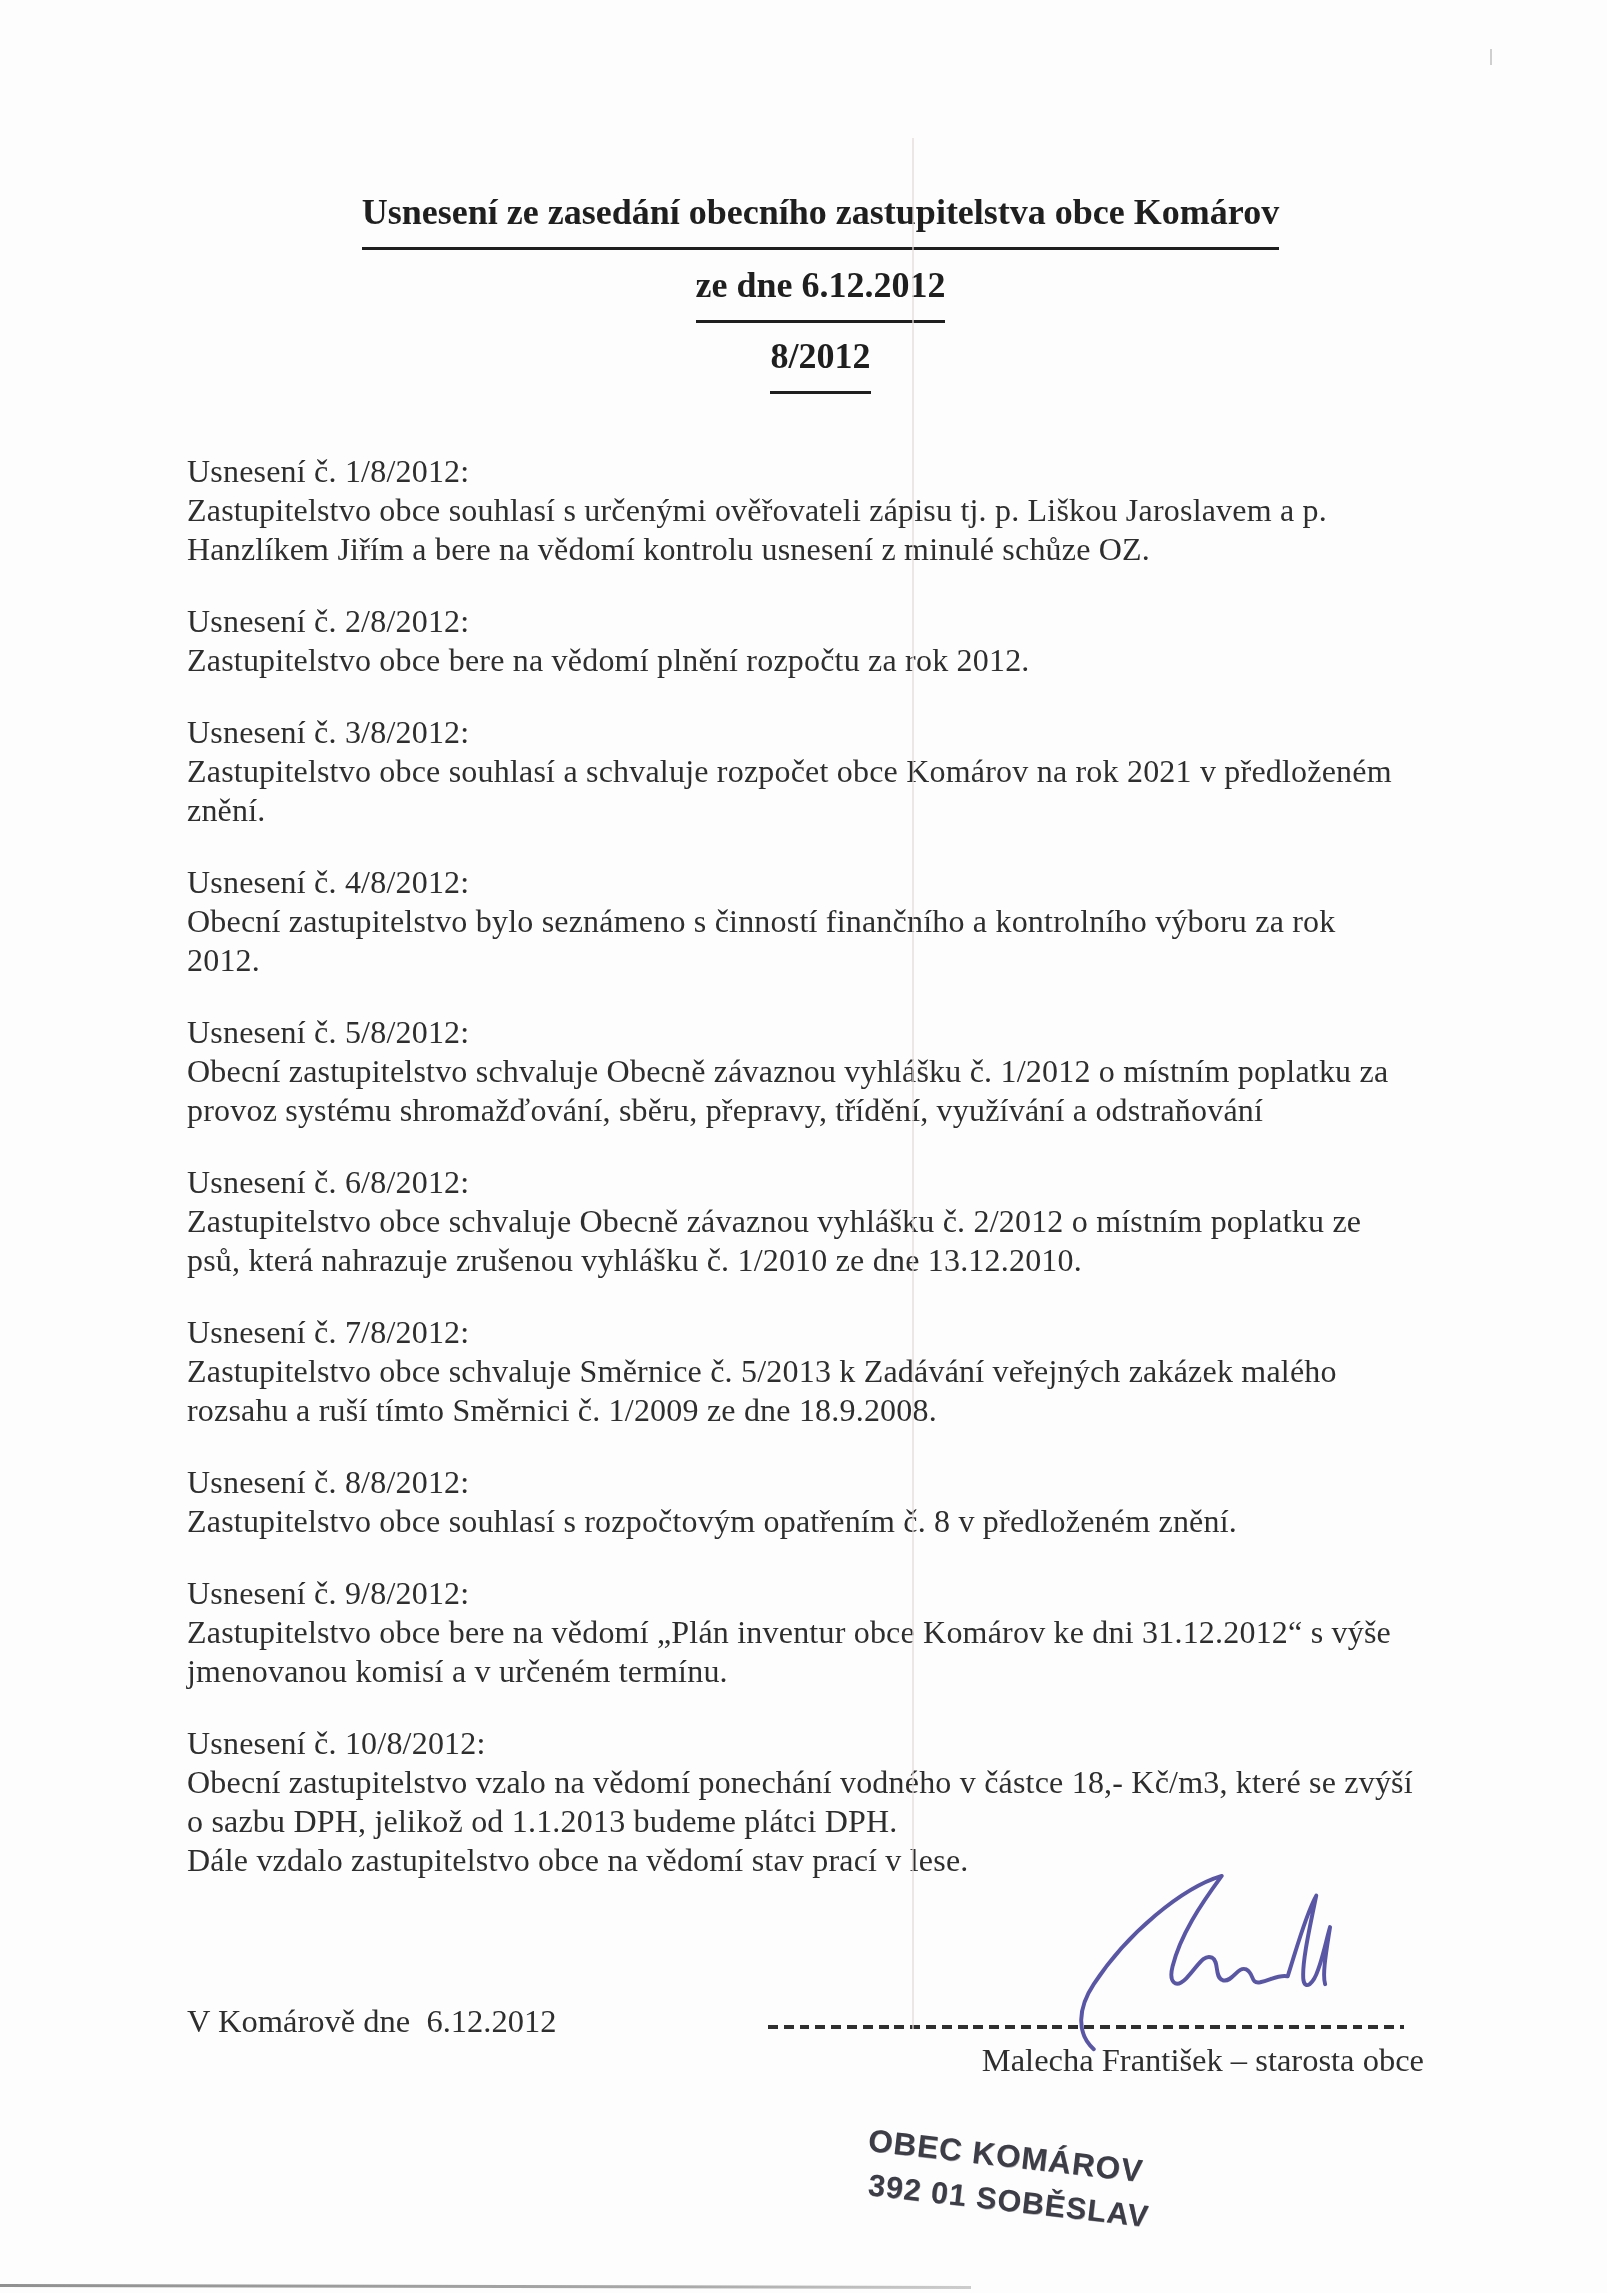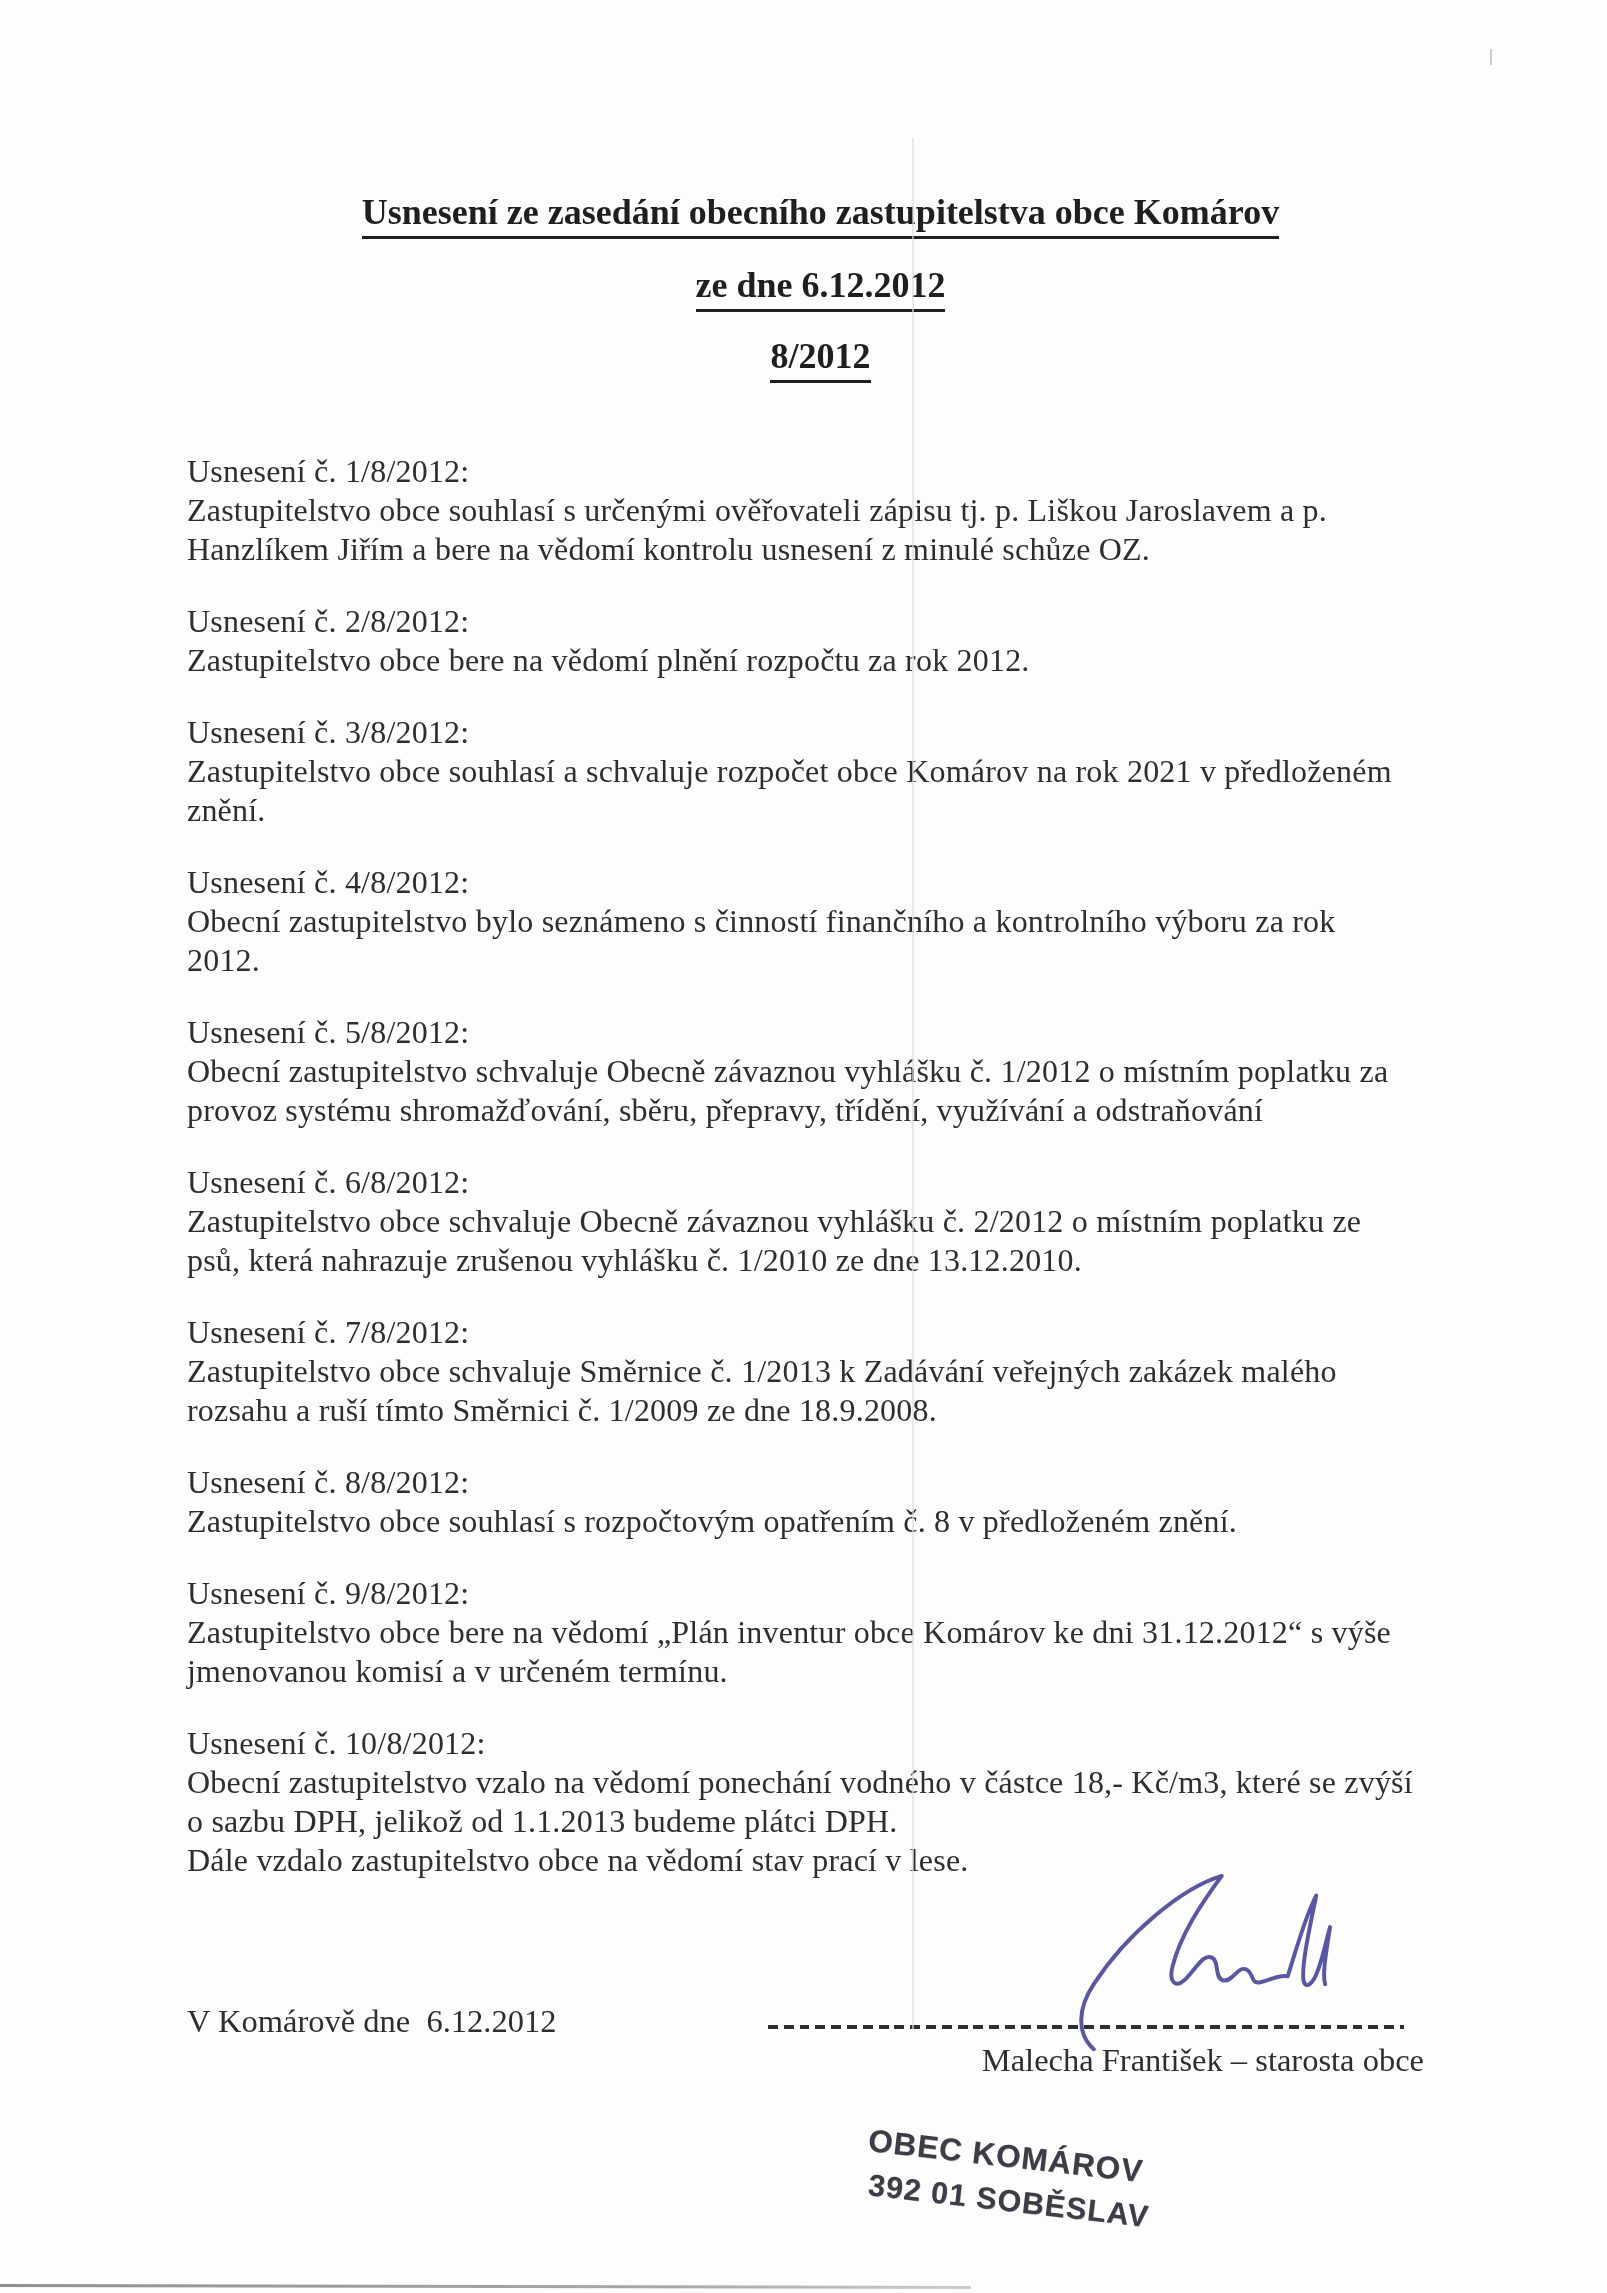--- a/index.html
+++ b/index.html
@@ -25,7 +25,7 @@
   .title-line span {
     display: inline-block;
     border-bottom: 3.9px solid #1f1f1f;
-    padding-bottom: 3px;
+    padding-bottom: 14px;
     white-space: pre;
   }
   .title-1 { top: 191px; font-size: 36px; }

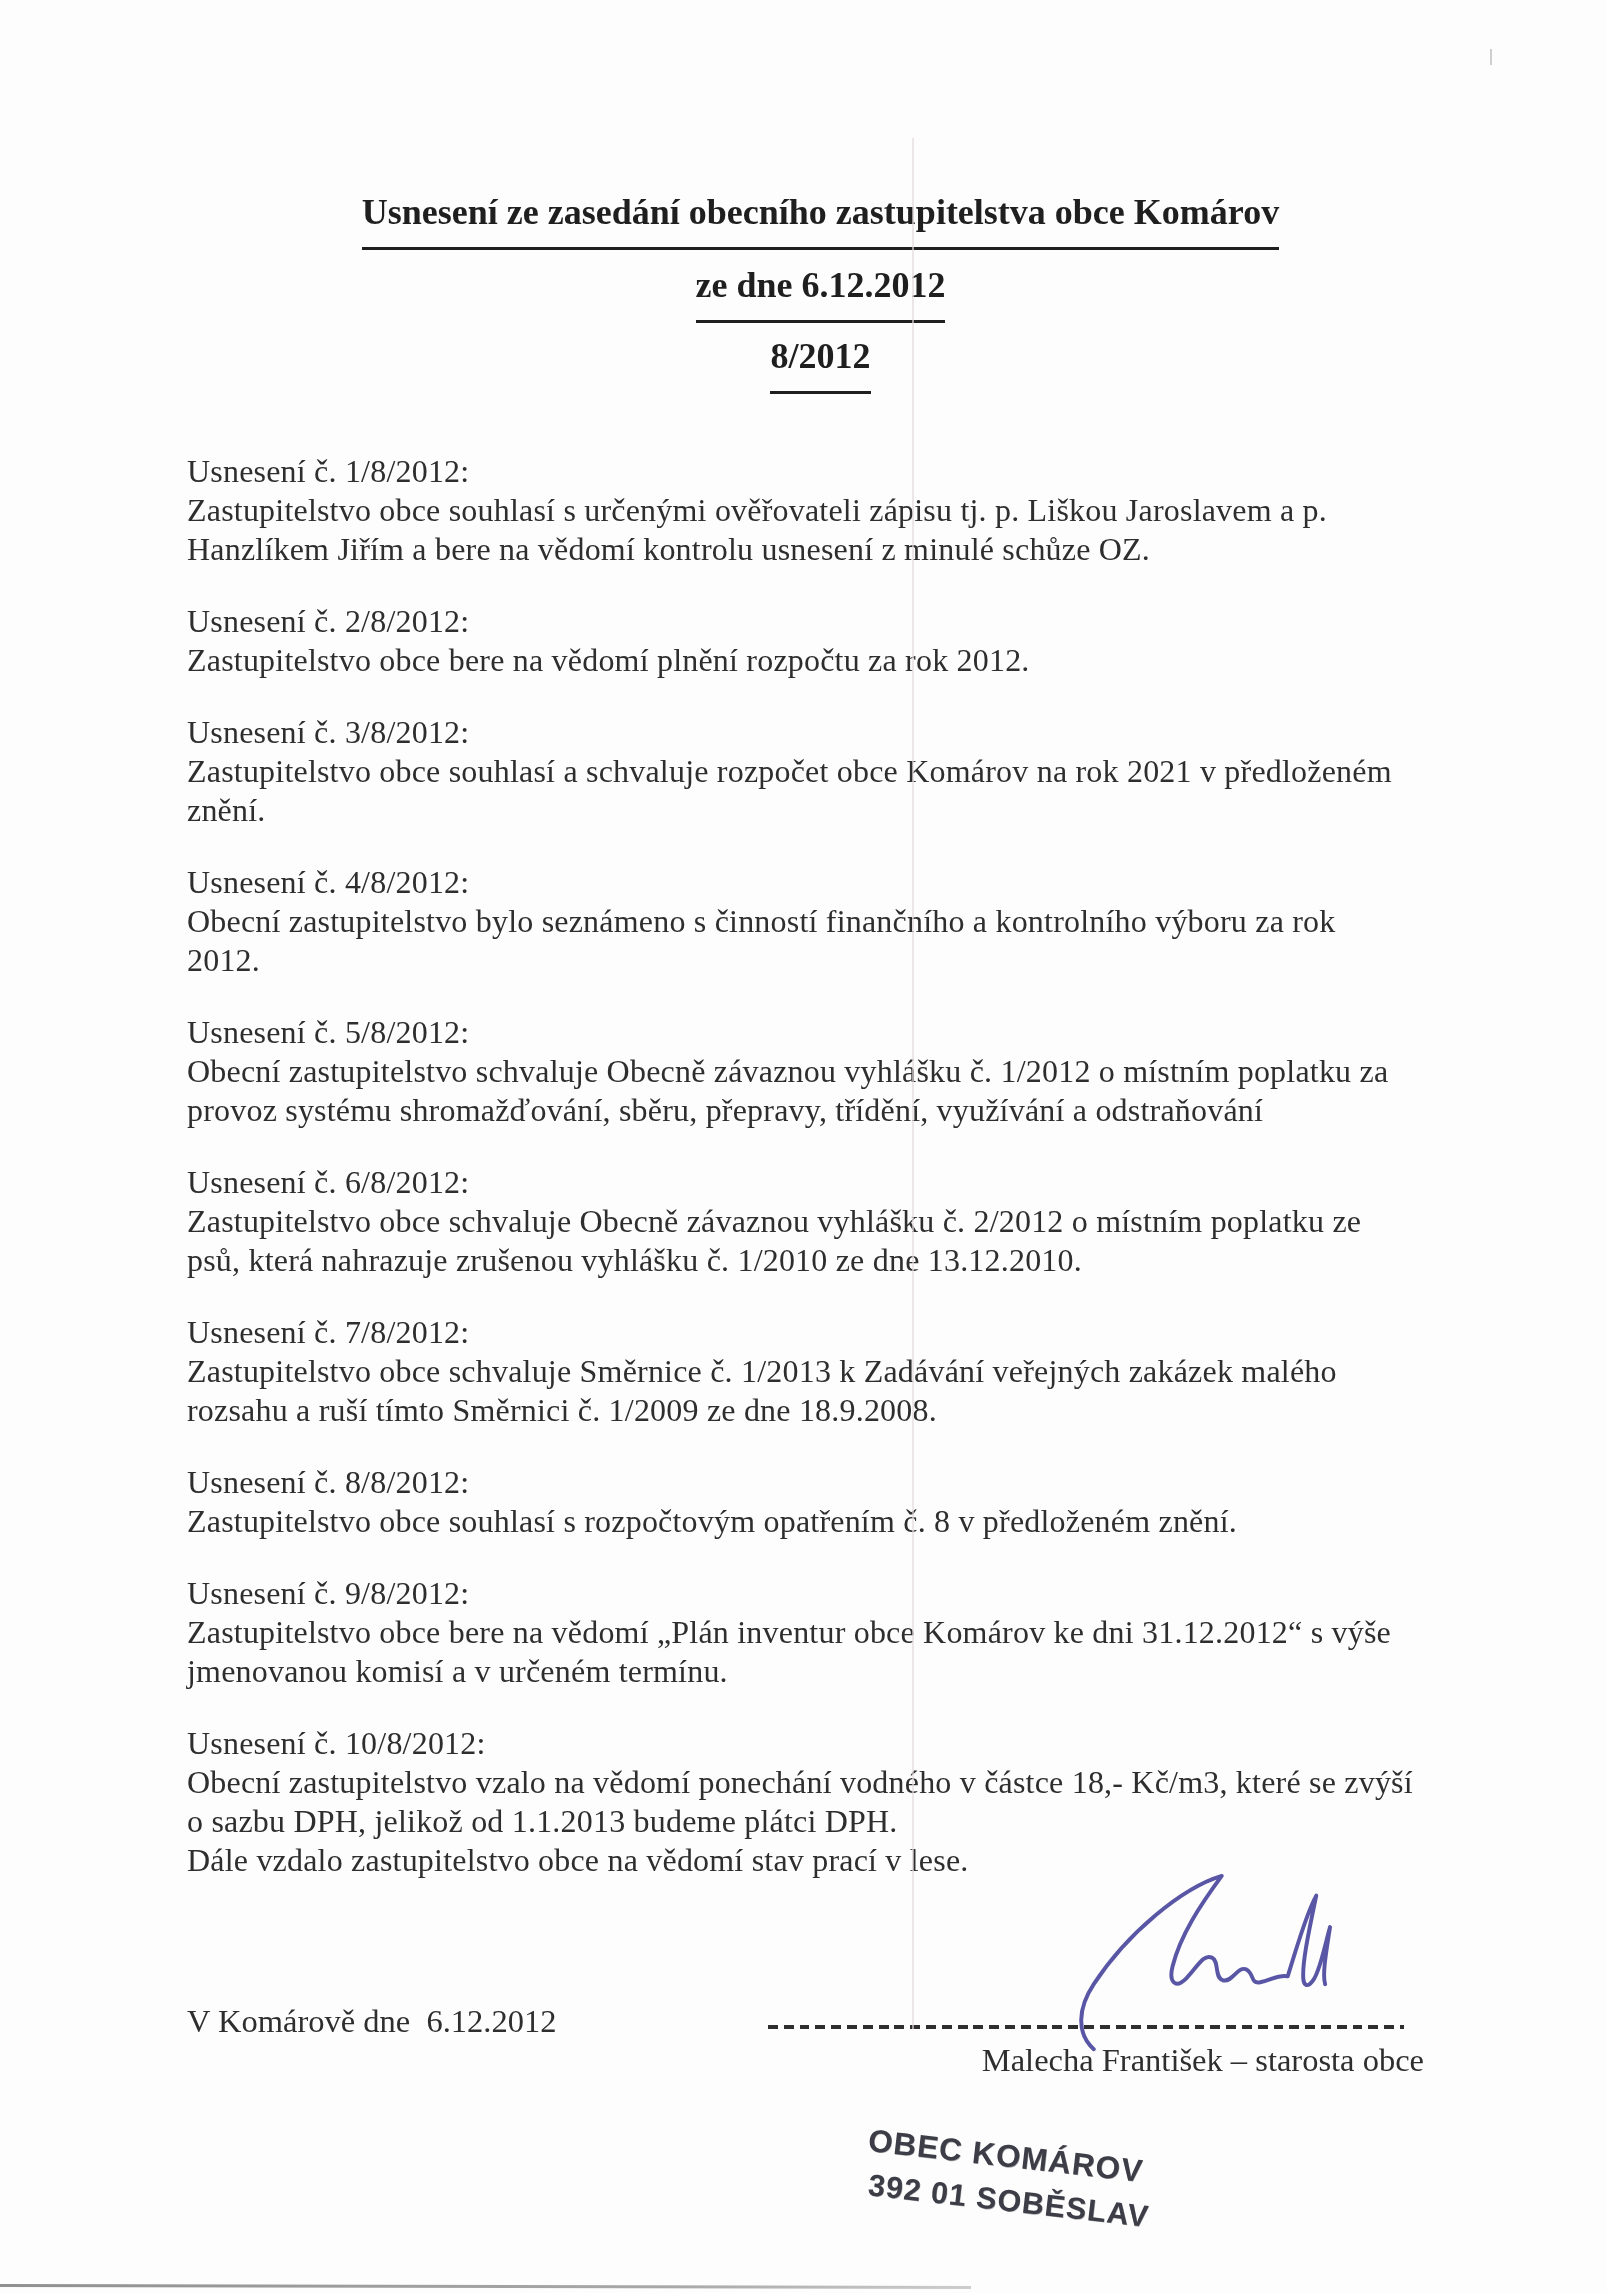--- a/index.html
+++ b/index.html
@@ -168,7 +168,7 @@
 
     <div class="section">
       <div class="line">Usnesení č. 7/8/2012:</div>
-      <div class="line">Zastupitelstvo obce schvaluje Směrnice č. 1/2013 k Zadávání veřejných zakázek malého</div>
+      <div class="line">Zastupitelstvo obce schvaluje Směrnice č. 5/2013 k Zadávání veřejných zakázek malého</div>
       <div class="line">rozsahu a ruší tímto Směrnici č. 1/2009 ze dne 18.9.2008.</div>
     </div>
 

